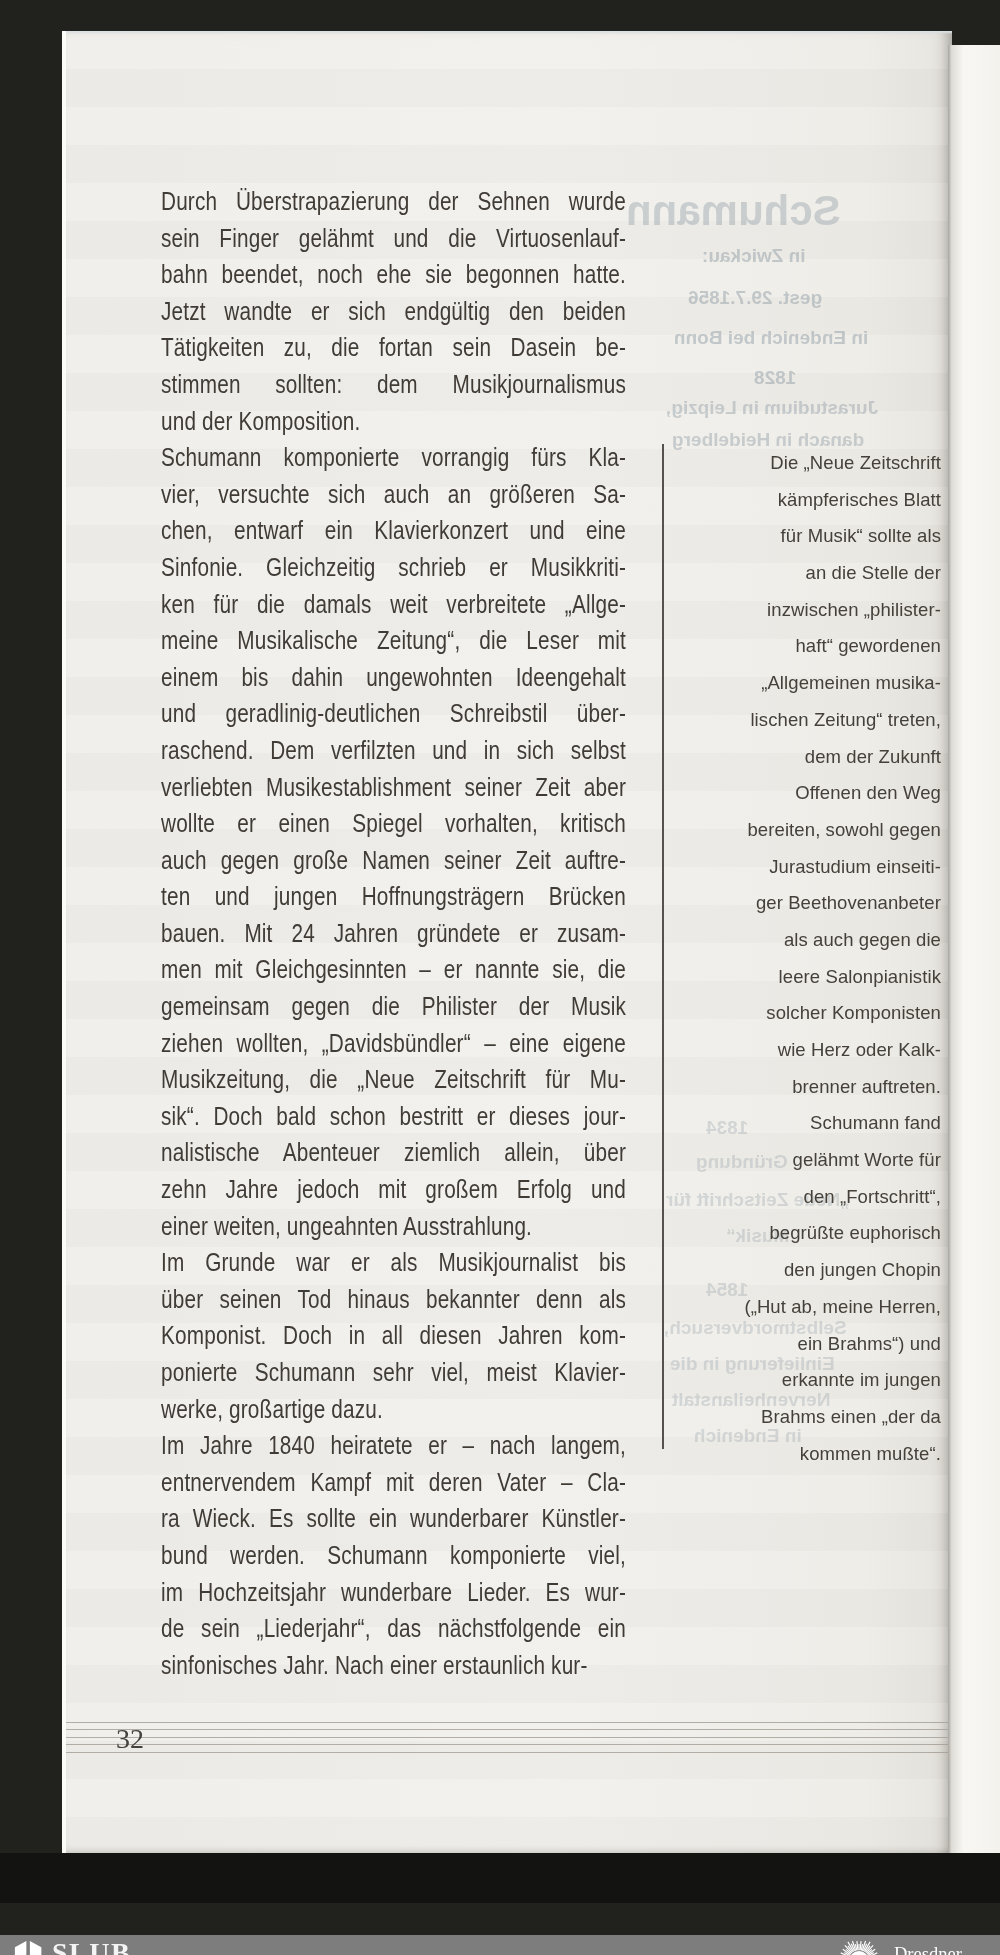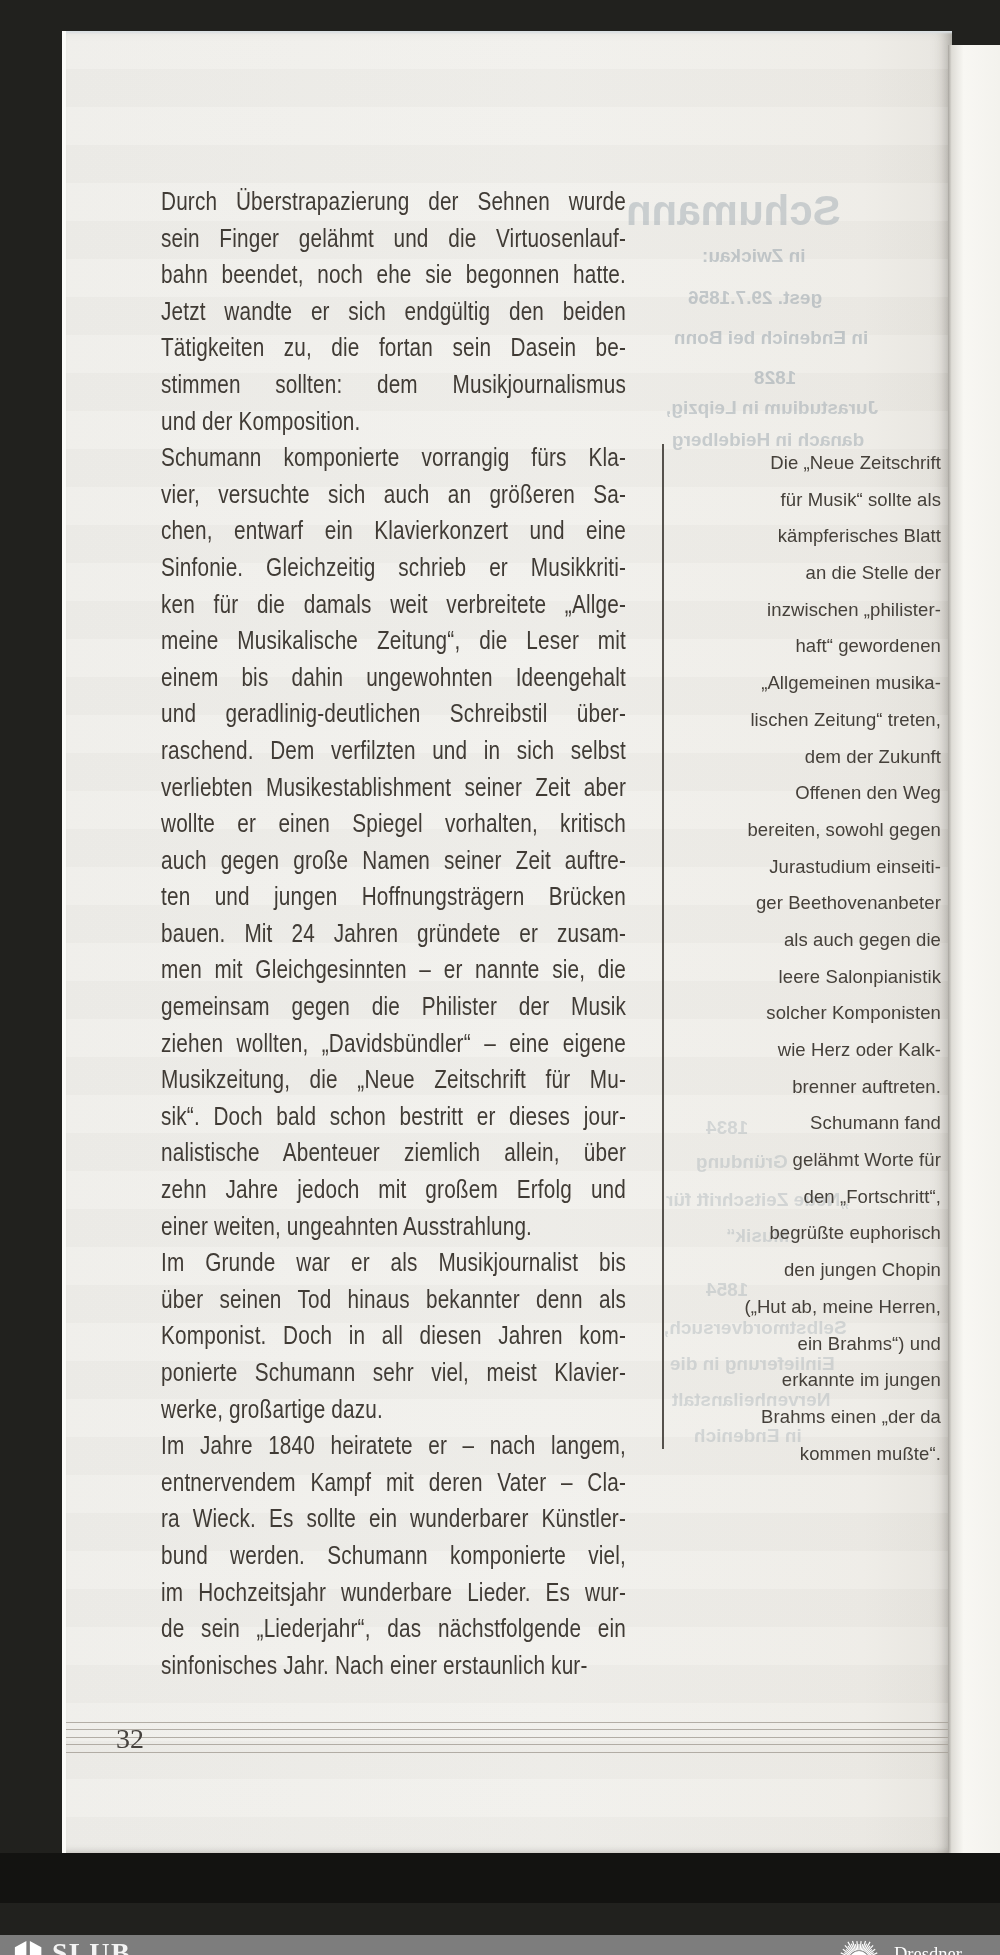--- a/index.html
+++ b/index.html
@@ -150,8 +150,8 @@
 
   <div class="sidebar-col" id="sidebar-col">
       <div class="sline">Die „Neue Zeitschrift</div>
+      <div class="sline">kämpferisches Blatt</div>
       <div class="sline">für Musik“ sollte als</div>
-      <div class="sline">kämpferisches Blatt</div>
       <div class="sline">an die Stelle der</div>
       <div class="sline">inzwischen „philister-</div>
       <div class="sline">haft“ gewordenen</div>

